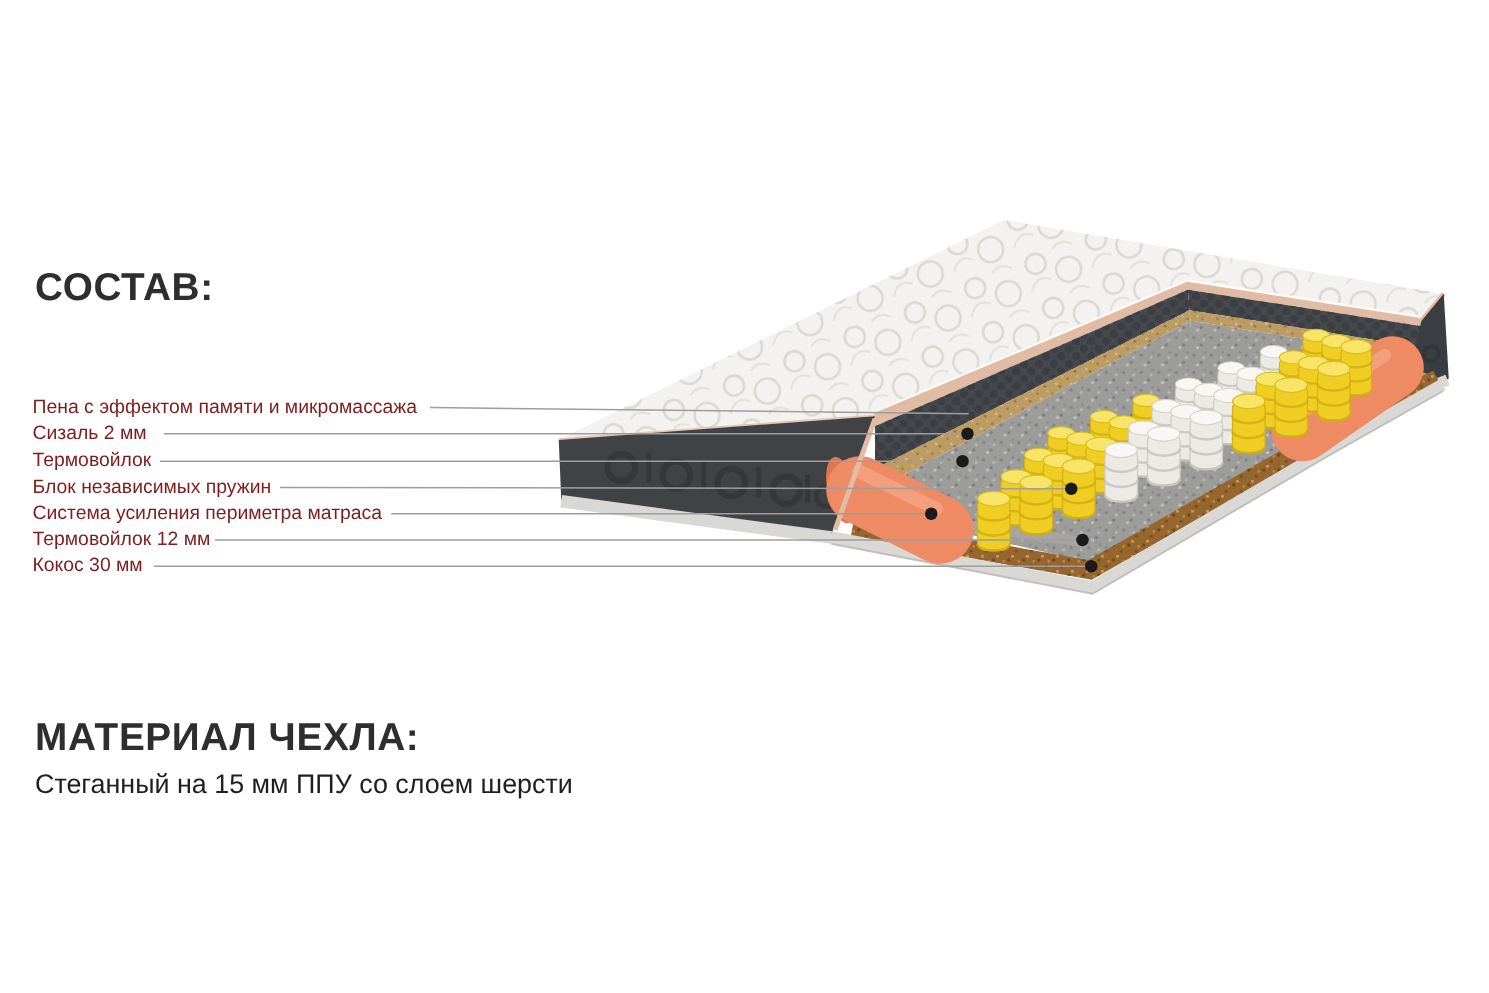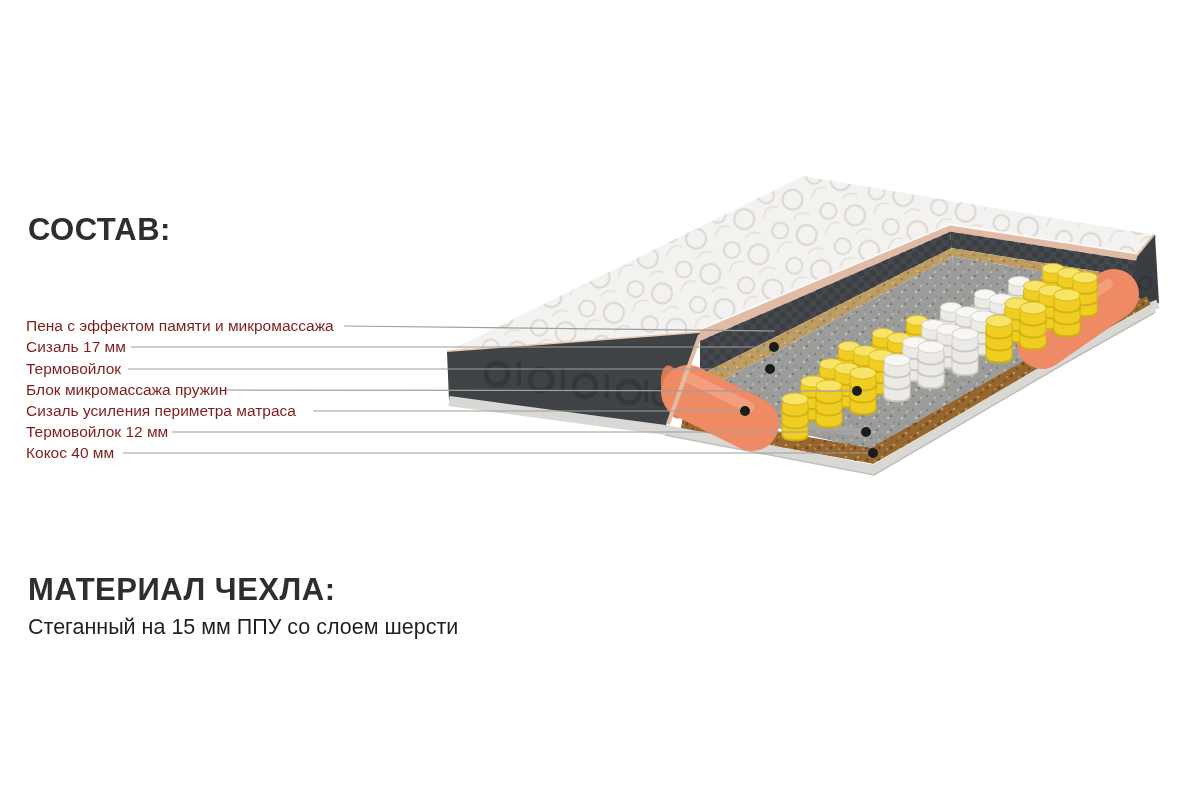--- a/index.html
+++ b/index.html
@@ -205,7 +205,7 @@
     <span>Пена с эффектом памяти и микромассажа</span>
   </div>
   <div class="lbl-row" style="top:337px">
-    <span>Сизаль 17 мм</span>
+    <span>Сизаль 2 мм</span>
   </div>
   <div class="lbl-row" style="top:359px">
     <span>Термовойлок</span>

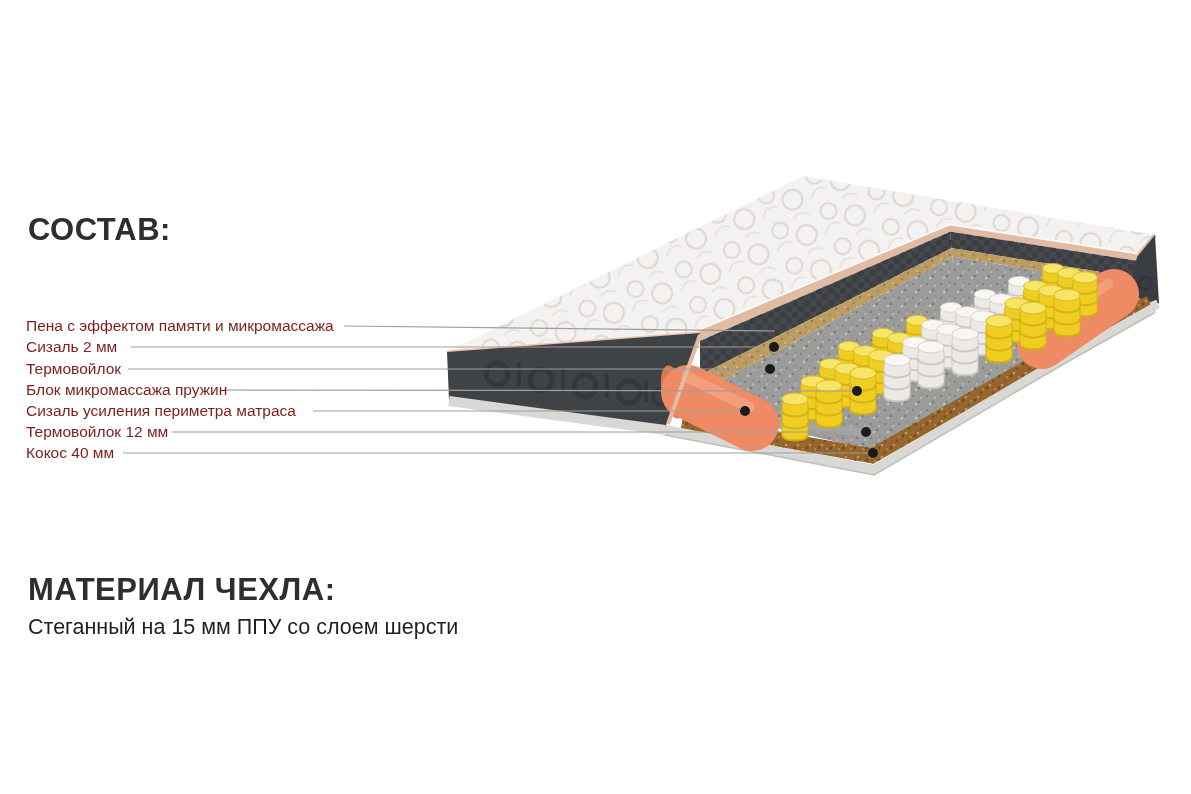--- a/index.html
+++ b/index.html
@@ -211,7 +211,7 @@
     <span>Термовойлок</span>
   </div>
   <div class="lbl-row" style="top:380px">
-    <span>Блок микромассажа пружин</span>
+    <span>Блок независимых пружин</span>
   </div>
   <div class="lbl-row" style="top:401px">
     <span>Сизаль усиления периметра матраса</span>

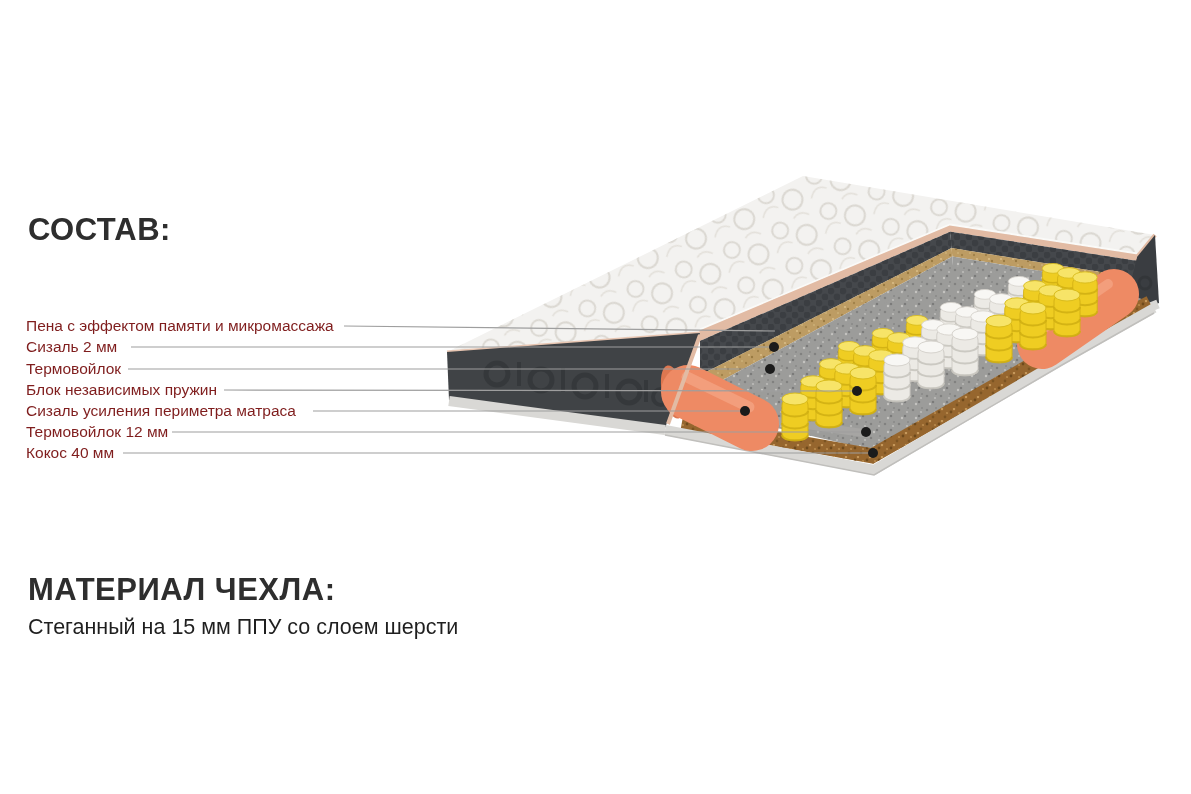--- a/index.html
+++ b/index.html
@@ -214,7 +214,7 @@
     <span>Блок независимых пружин</span>
   </div>
   <div class="lbl-row" style="top:401px">
-    <span>Сизаль усиления периметра матраса</span>
+    <span>Система усиления периметра матраса</span>
   </div>
   <div class="lbl-row" style="top:422px">
     <span>Термовойлок 12 мм</span>

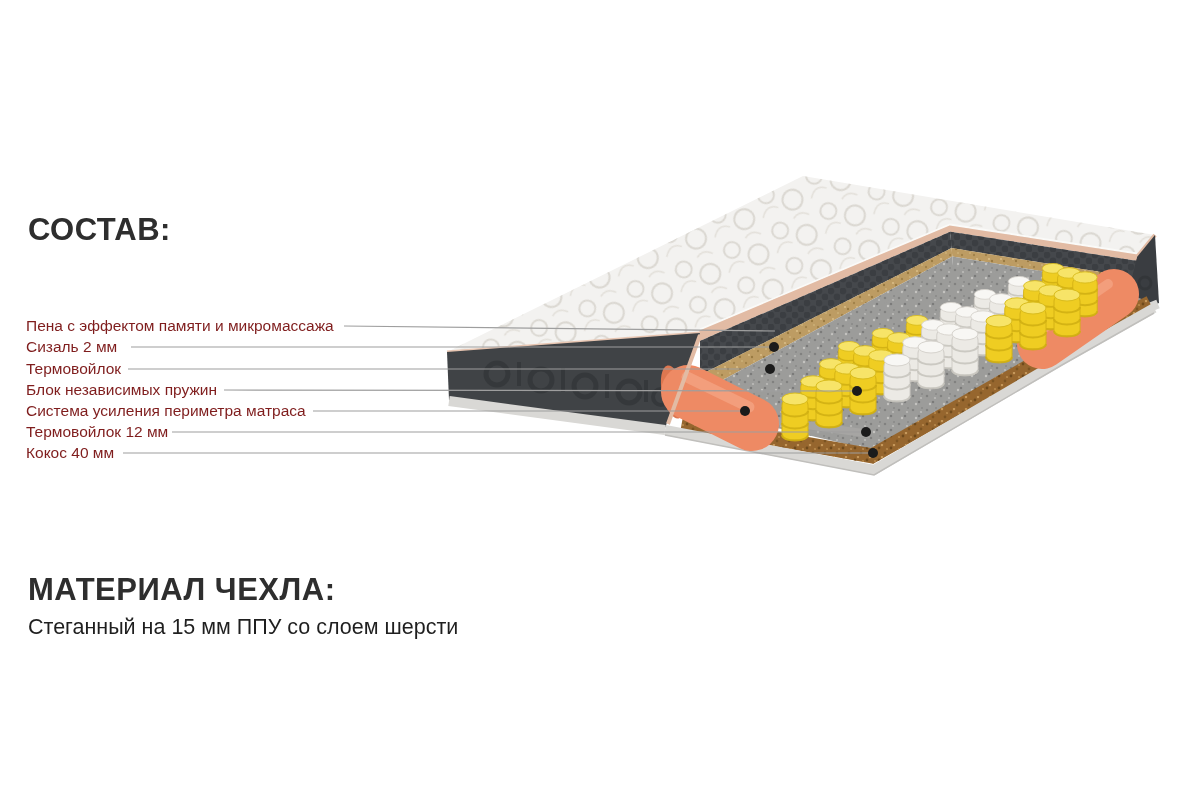--- a/index.html
+++ b/index.html
@@ -220,7 +220,7 @@
     <span>Термовойлок 12 мм</span>
   </div>
   <div class="lbl-row" style="top:443px">
-    <span>Кокос 40 мм</span>
+    <span>Кокос 30 мм</span>
   </div>
 
   <div class="h1" id="cover-heading">МАТЕРИАЛ ЧЕХЛА:</div>

